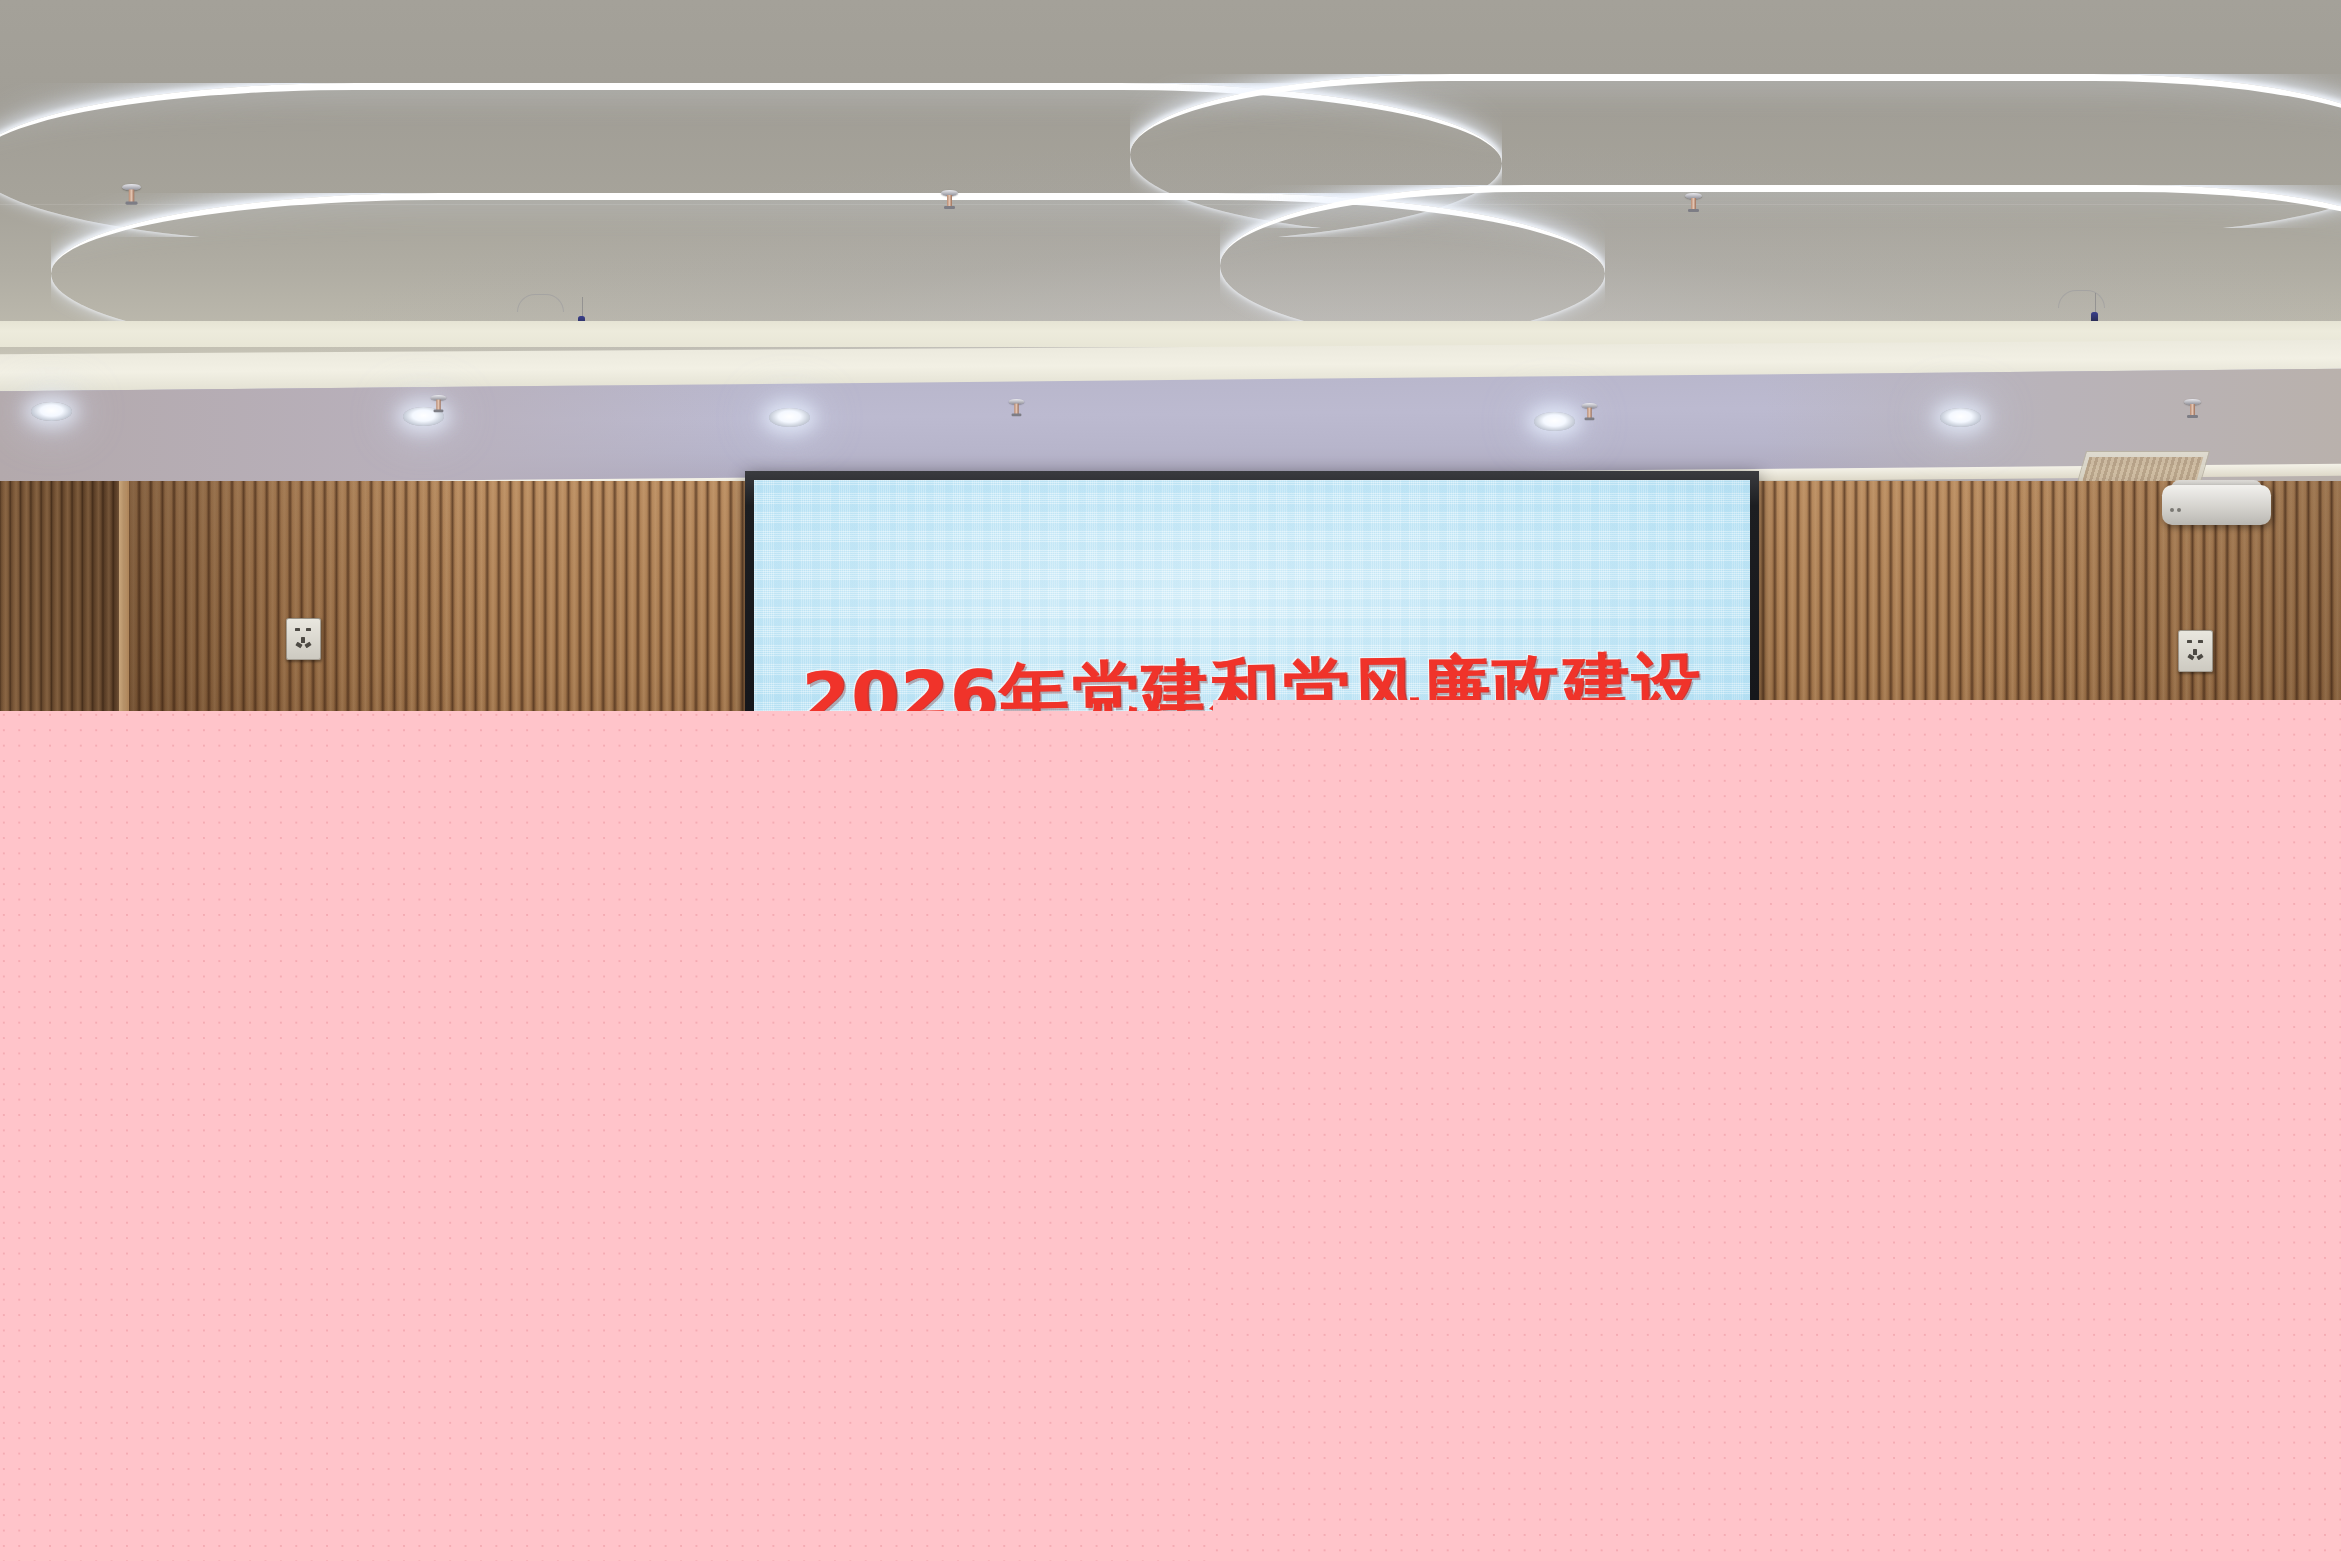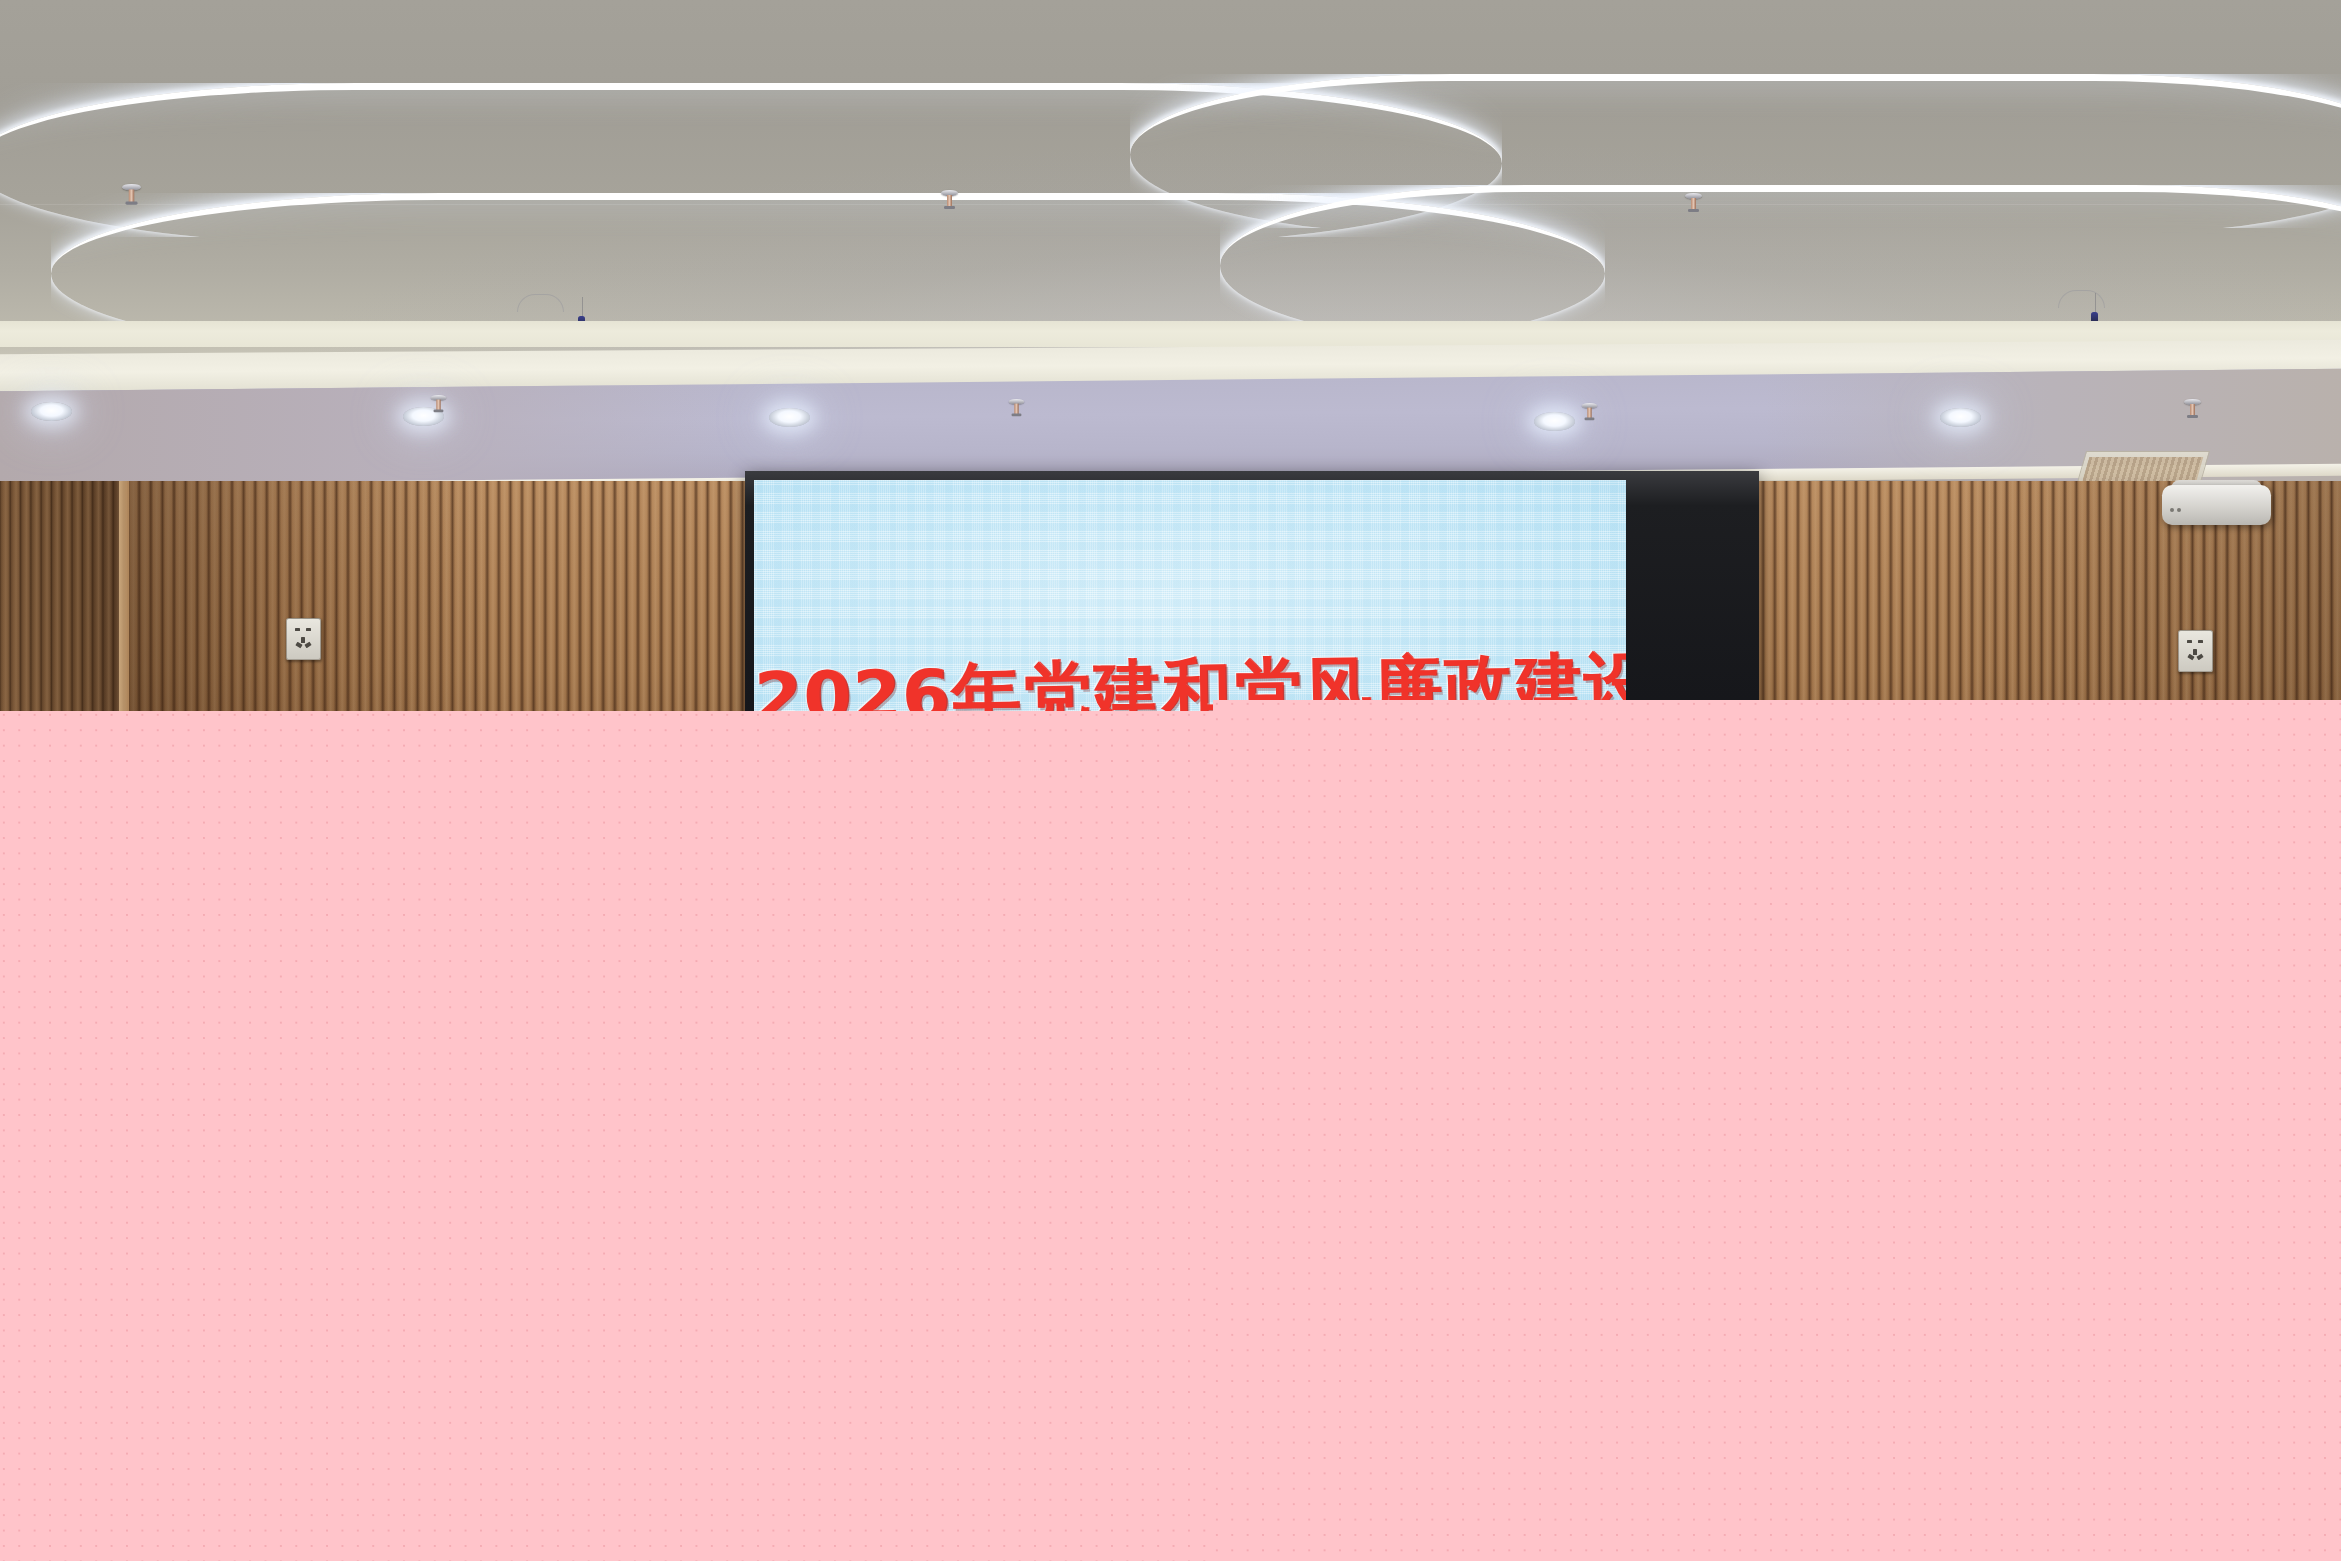--- a/index.html
+++ b/index.html
@@ -370,7 +370,7 @@
   </div>
 
   <div class="screen-frame" style="left:745px;top:471px;width:1014px;height:289px;">
-    <div class="screen" style="left:9px;top:9px;width:872px;height:280px;">
+    <div class="screen" style="left:9px;top:9px;width:996px;height:280px;">
       <div class="screen-vig"></div>
       <div class="screen-text screen-line1">2026年党建和党风廉政建设</div>
       <div class="screen-text screen-line2">暨意识形态工作会</div>

